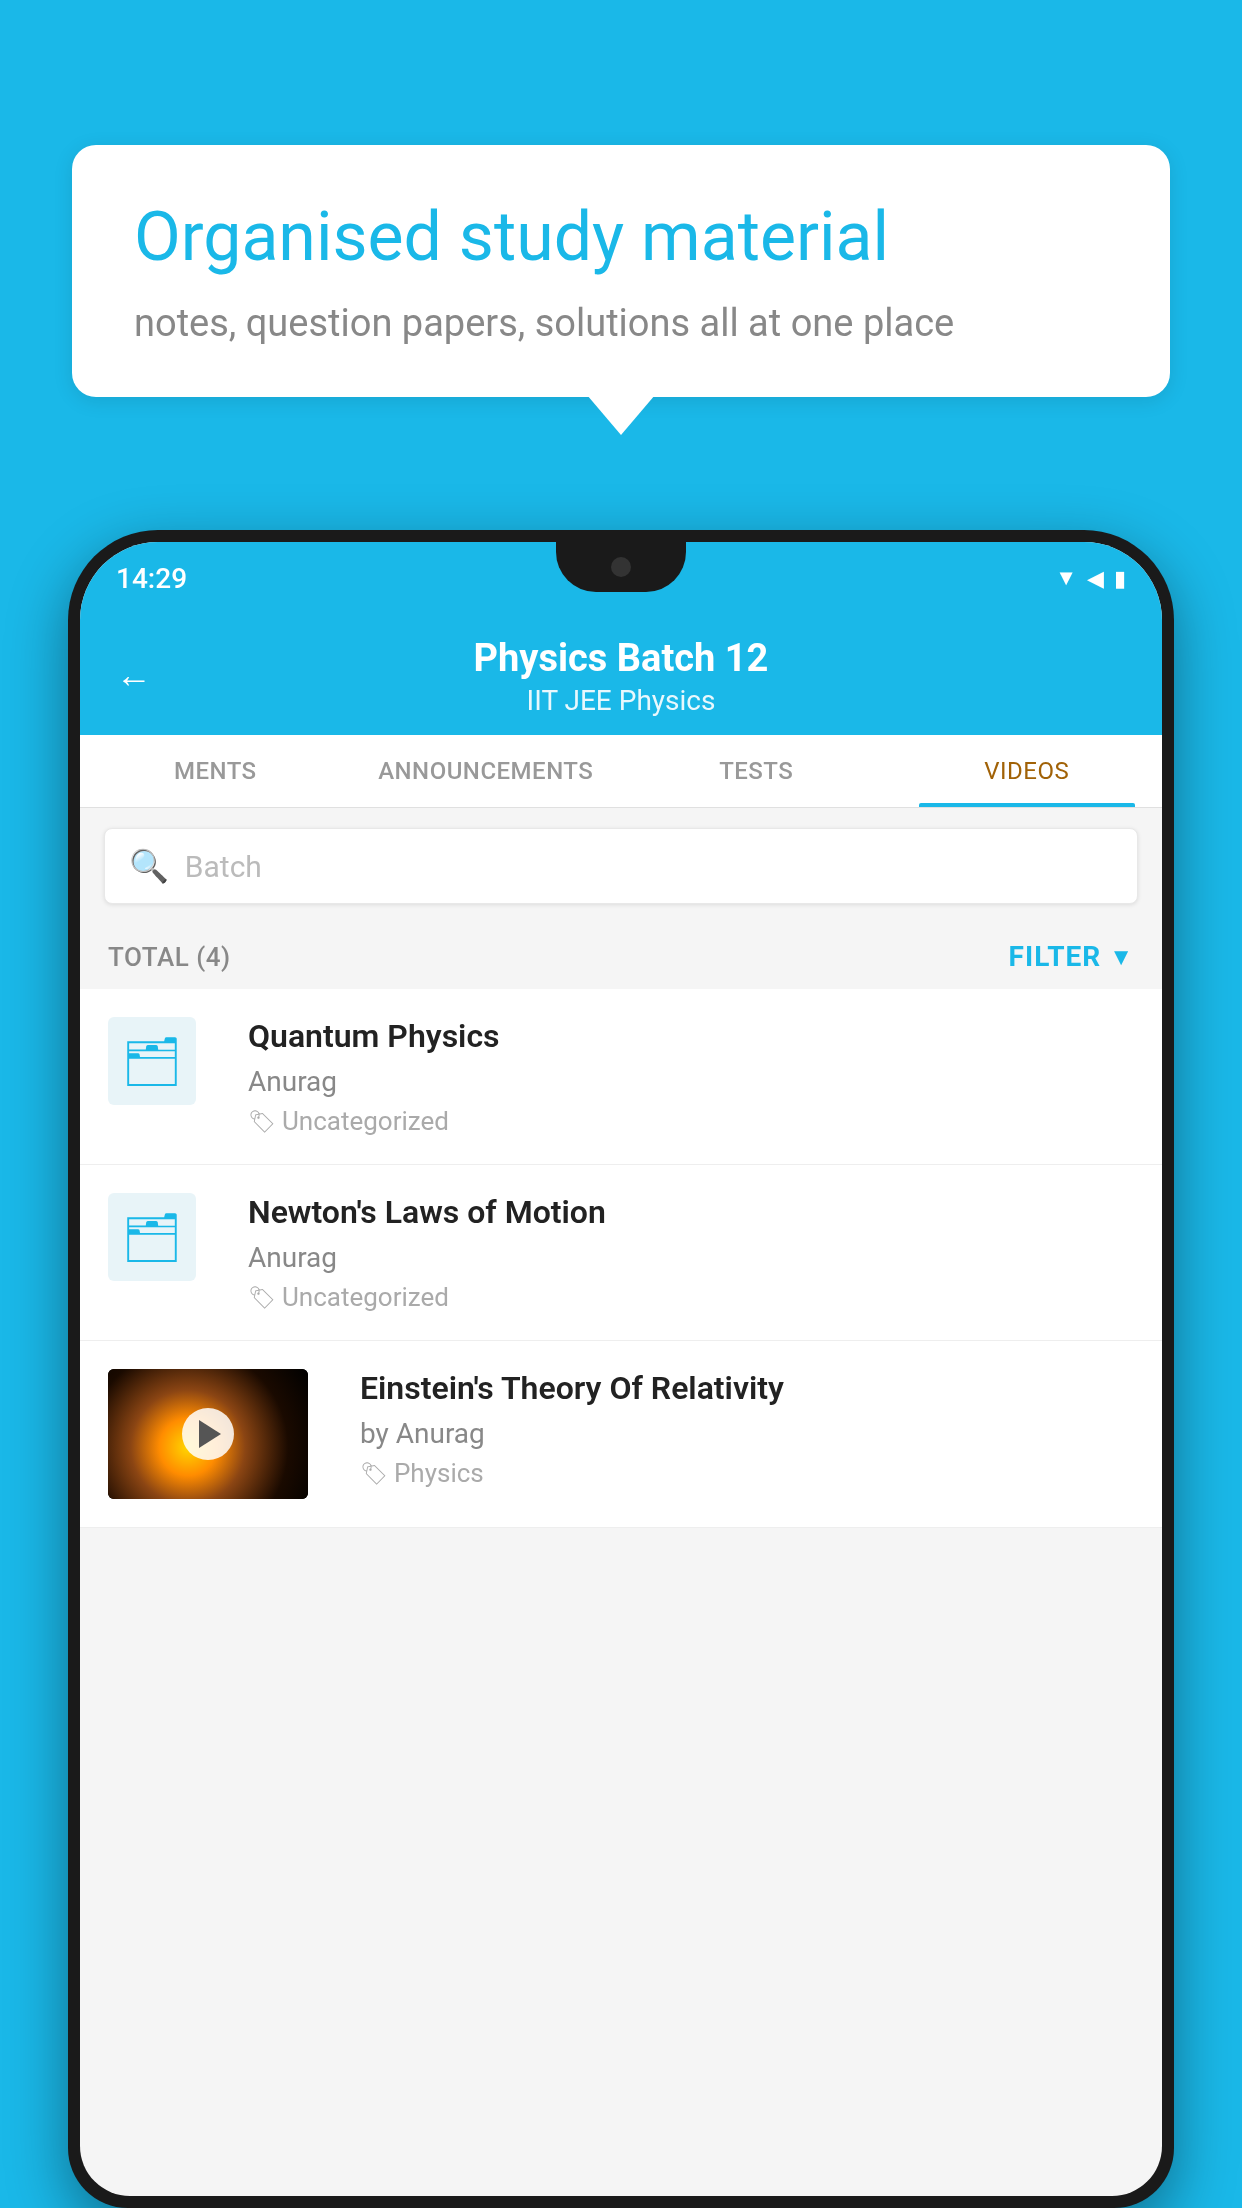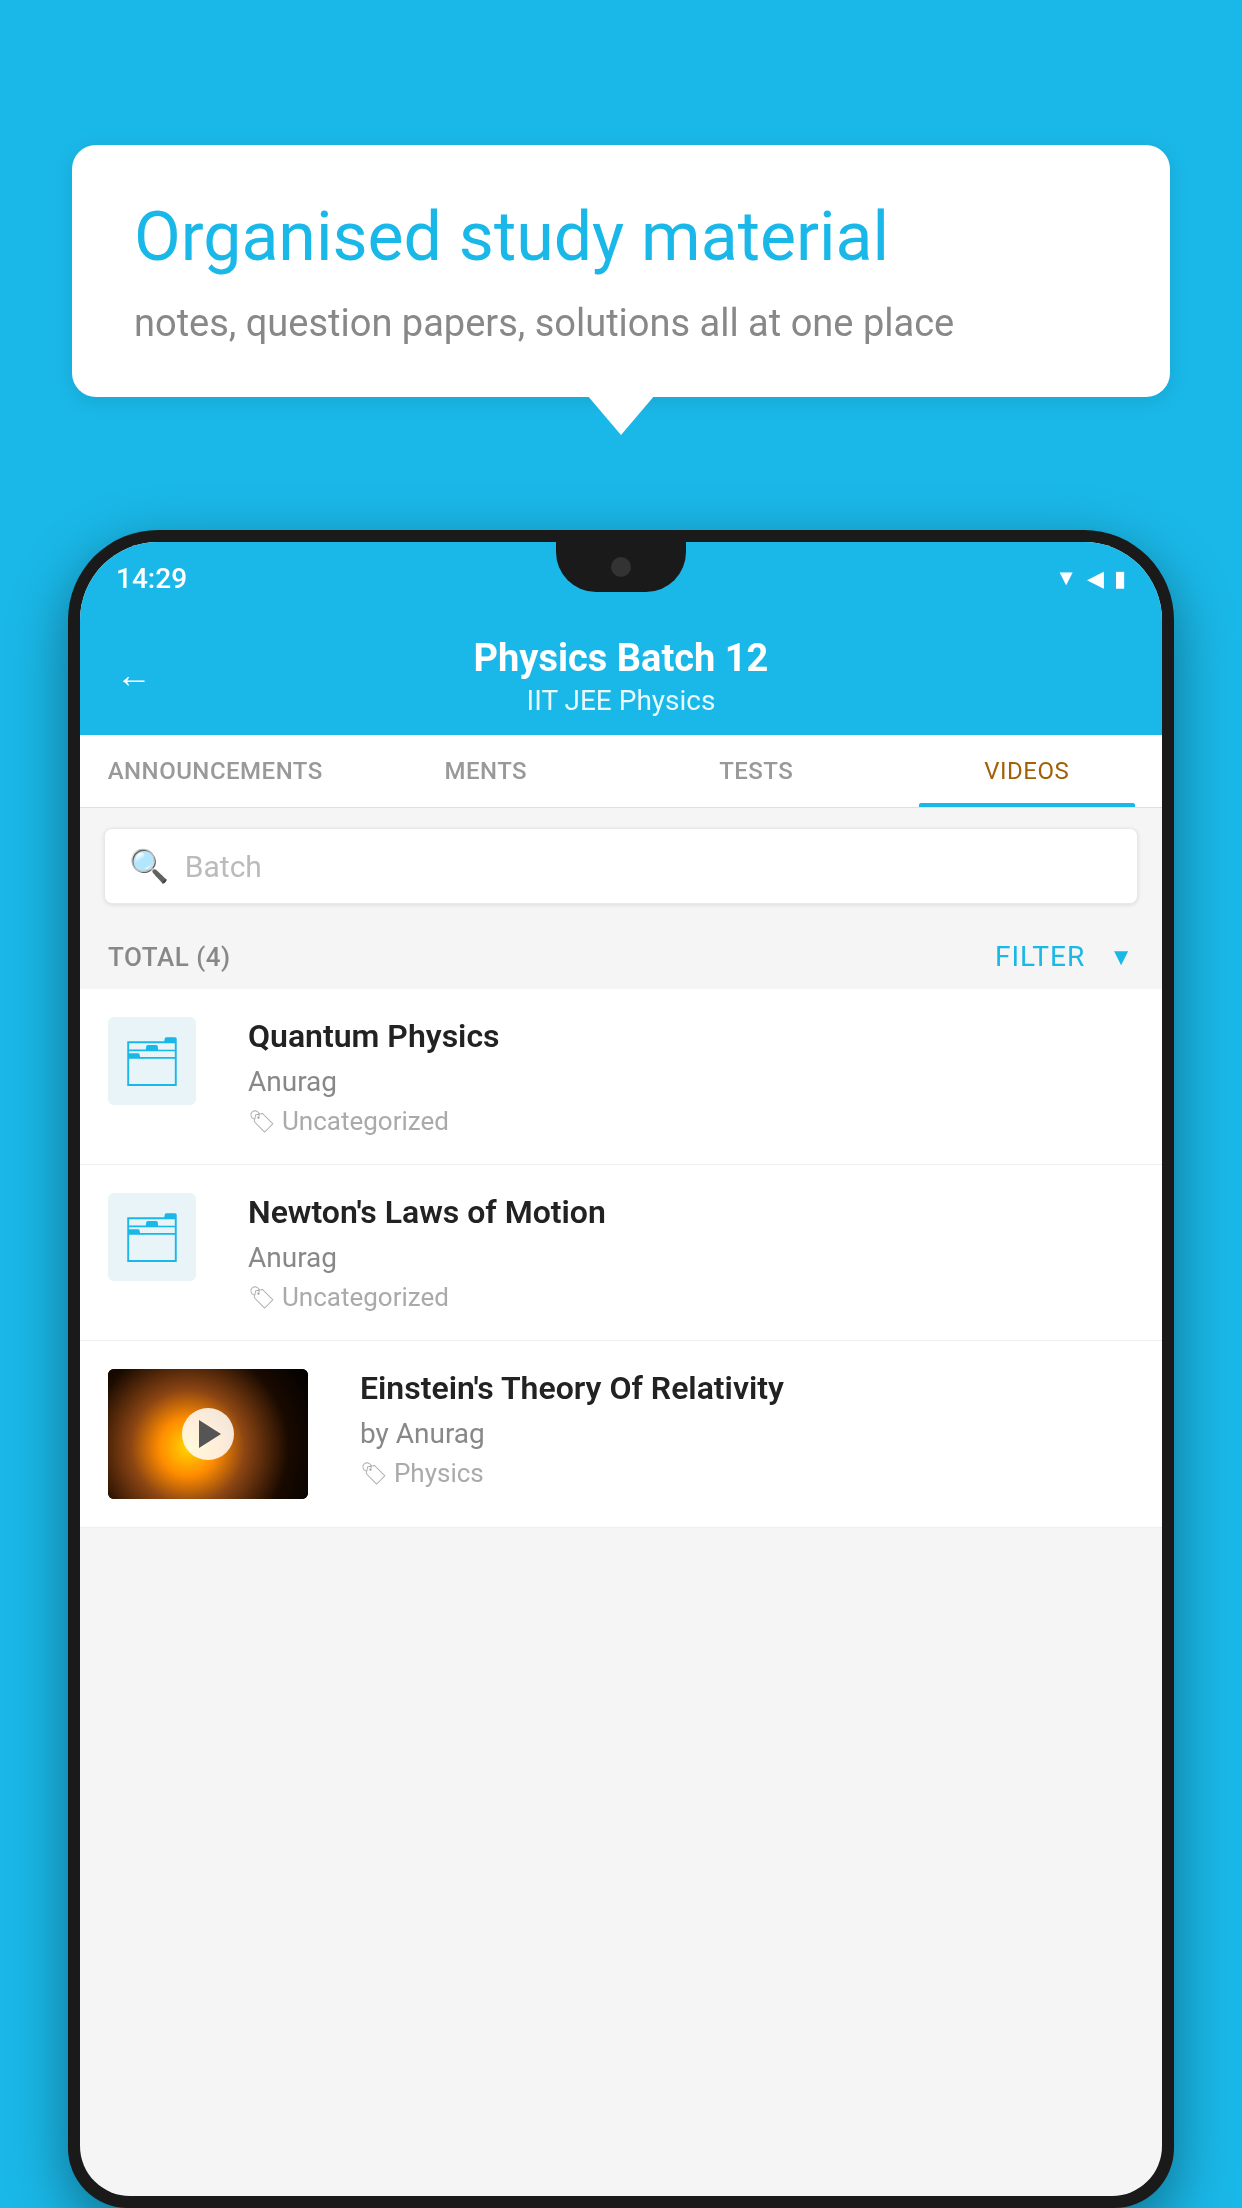--- a/index.html
+++ b/index.html
@@ -375,10 +375,10 @@
 
     <div class="tabs">
       <div class="tab">
+        <span>MENTS</span>
+      </div>
+      <div class="tab">
         <span>ANNOUNCEMENTS</span>
-      </div>
-      <div class="tab">
-        <span>MENTS</span>
       </div>
       <div class="tab">
         <span>TESTS</span>

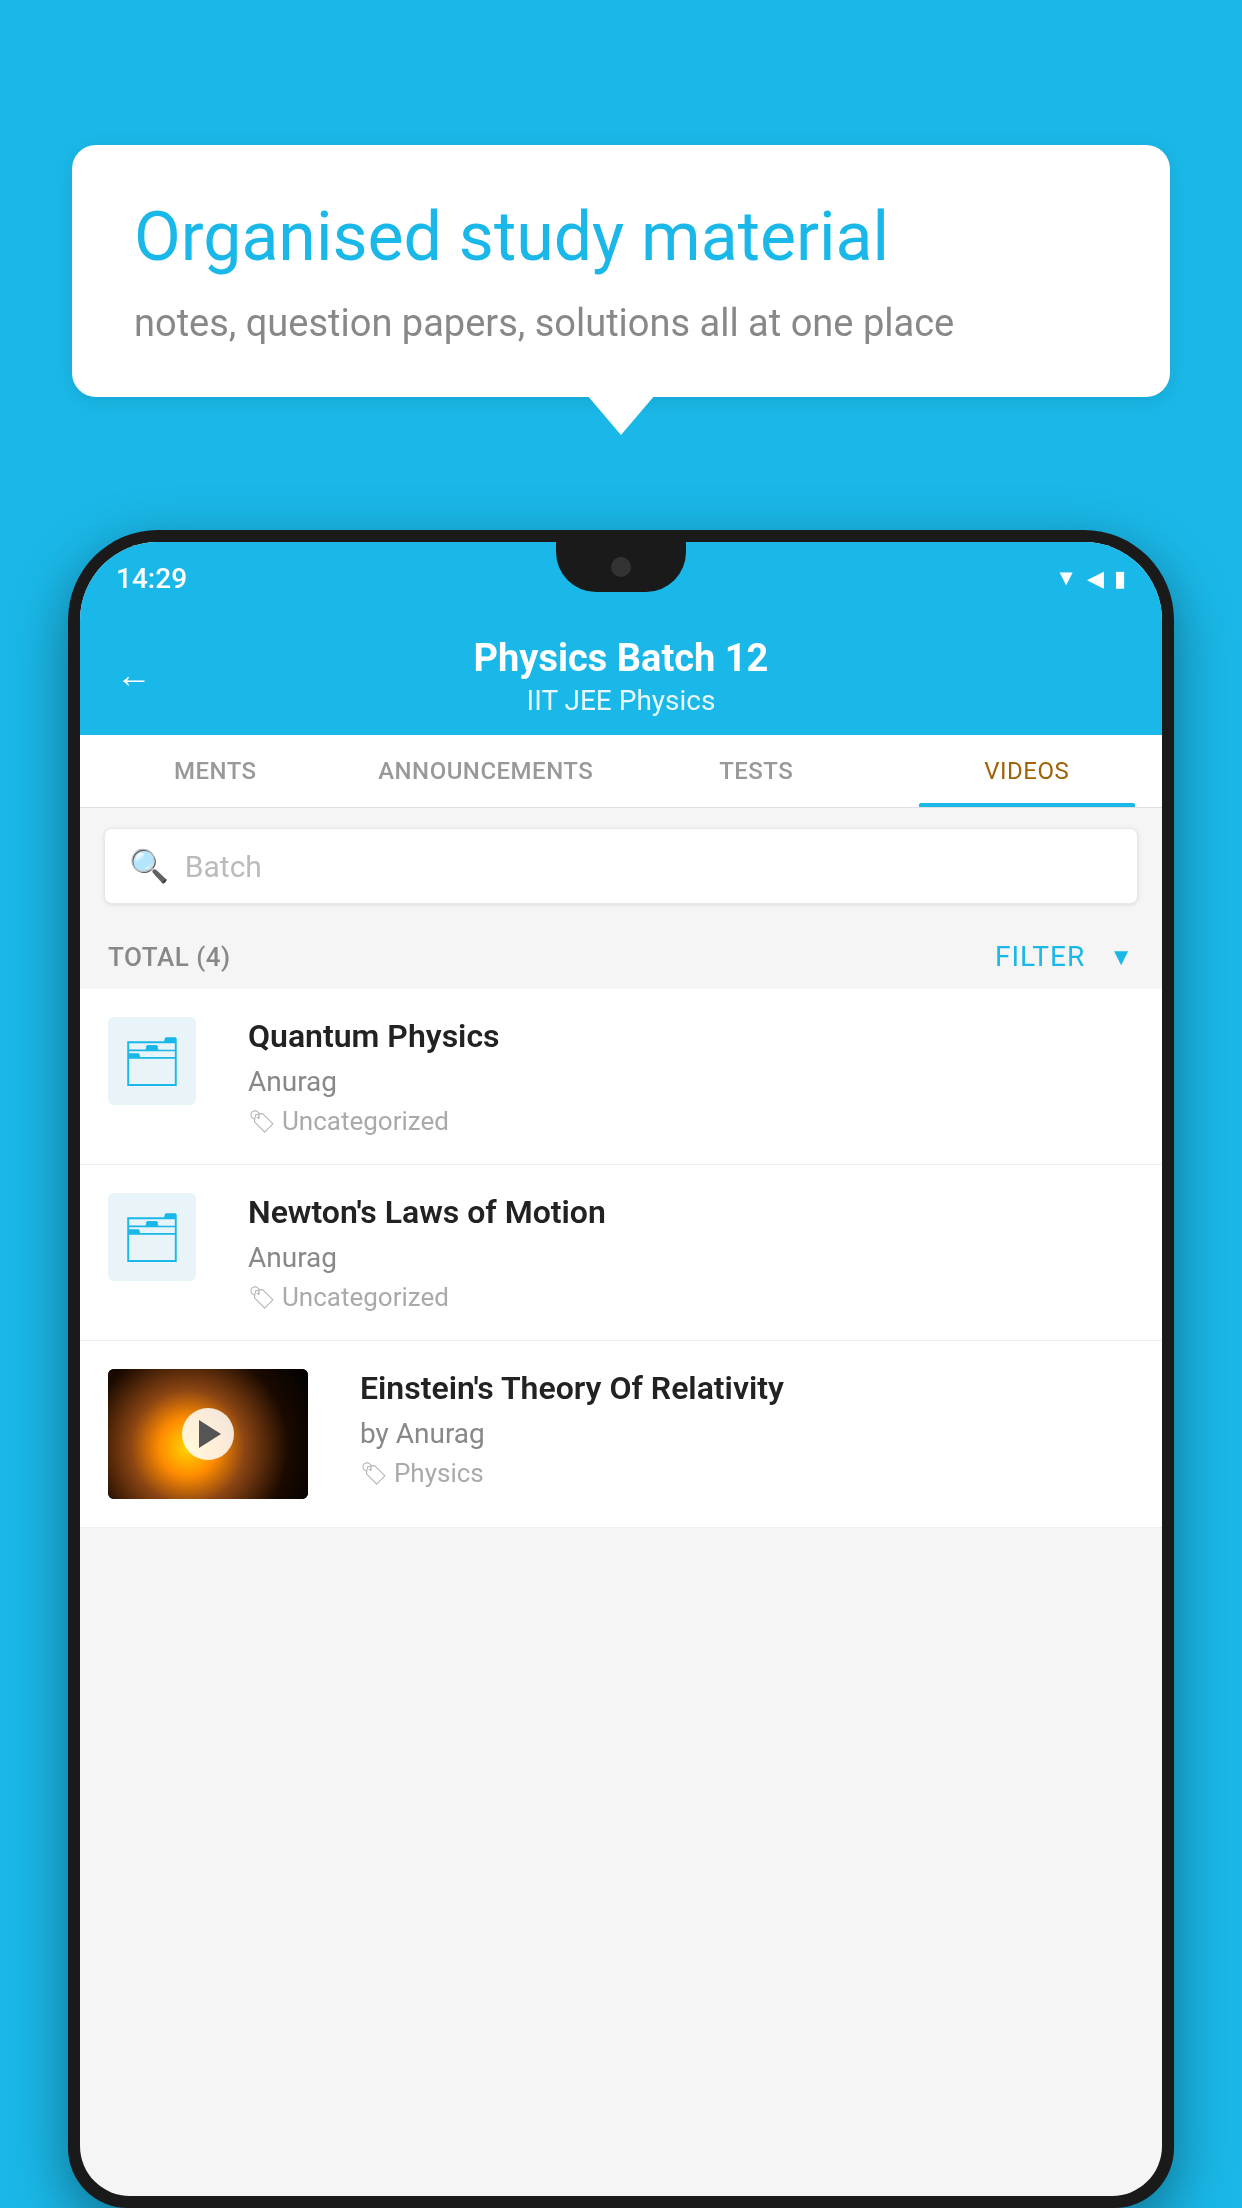--- a/index.html
+++ b/index.html
@@ -233,11 +233,11 @@
     .filter-btn {
       color: #1ab8e8;
       font-size: 28px;
-      font-weight: 400;
+      font-weight: 700;
       letter-spacing: 1px;
       display: flex;
       align-items: center;
-      gap: 24px;
+      gap: 8px;
     }
 
     .filter-icon {

